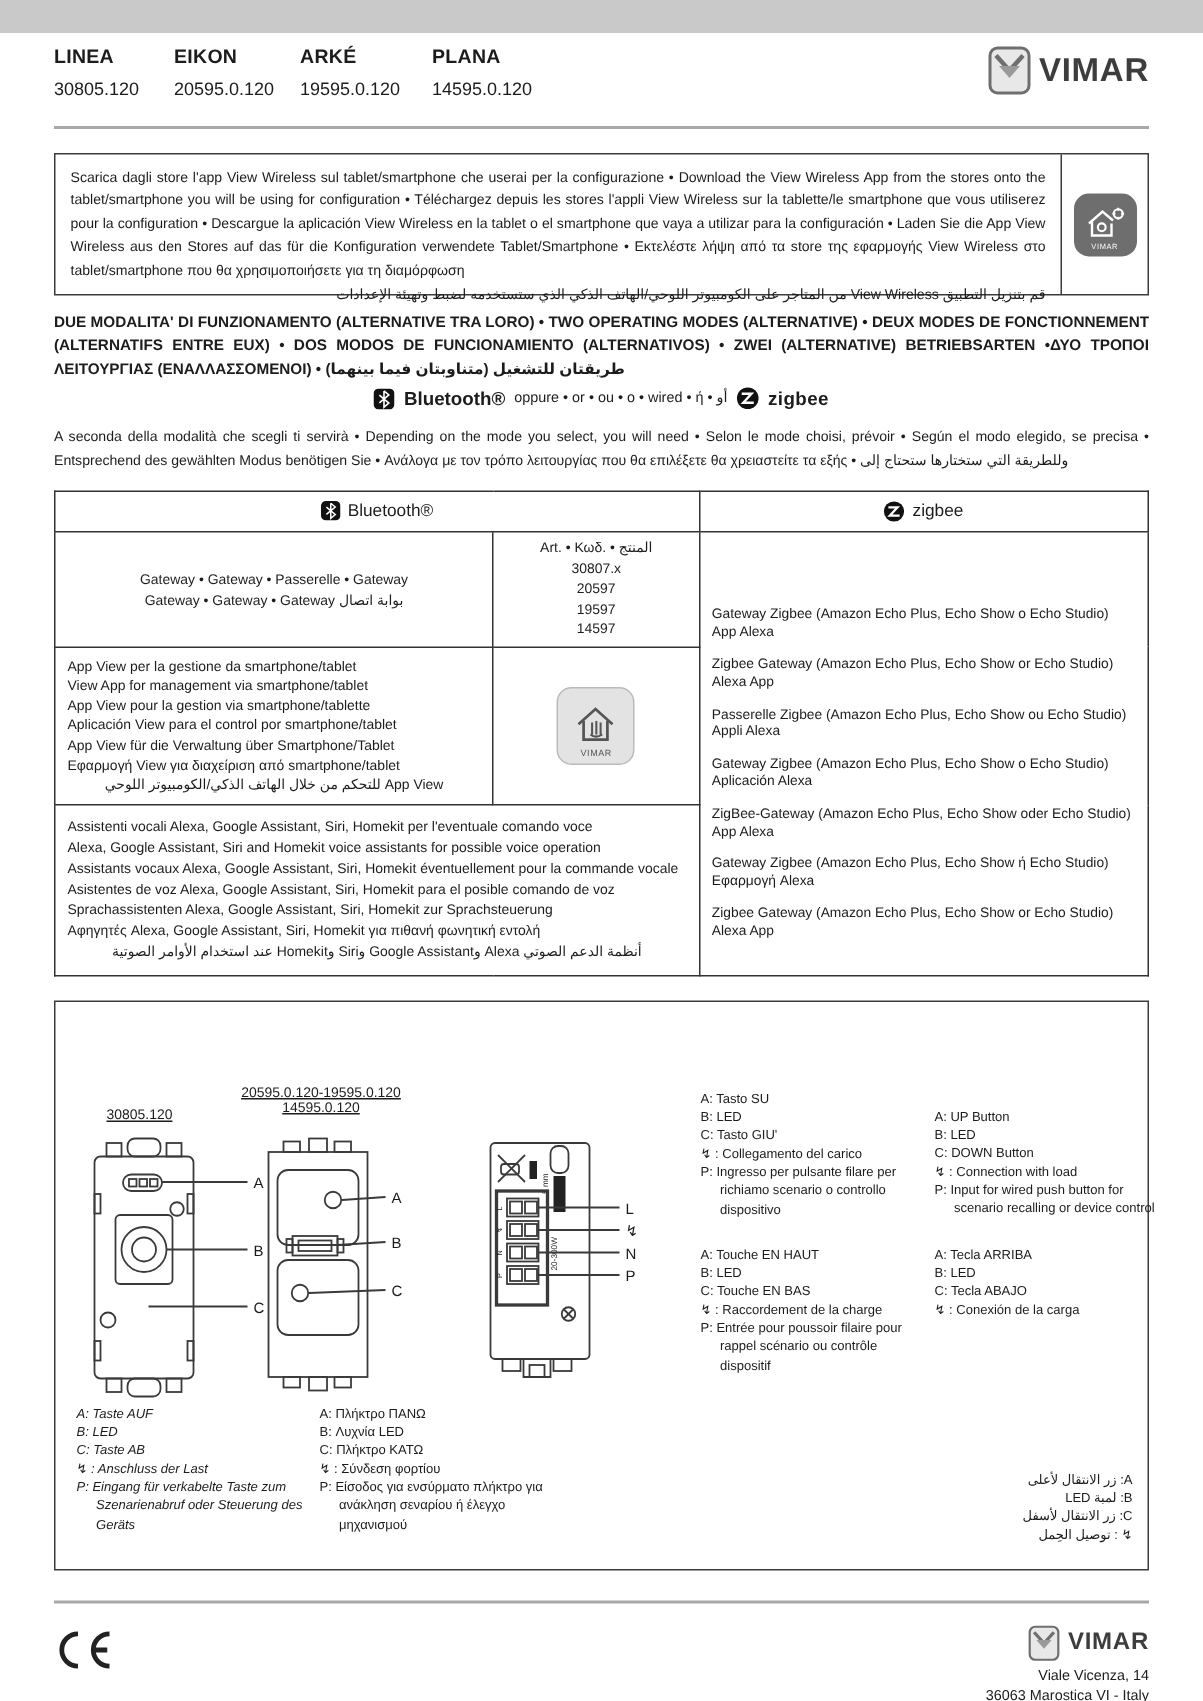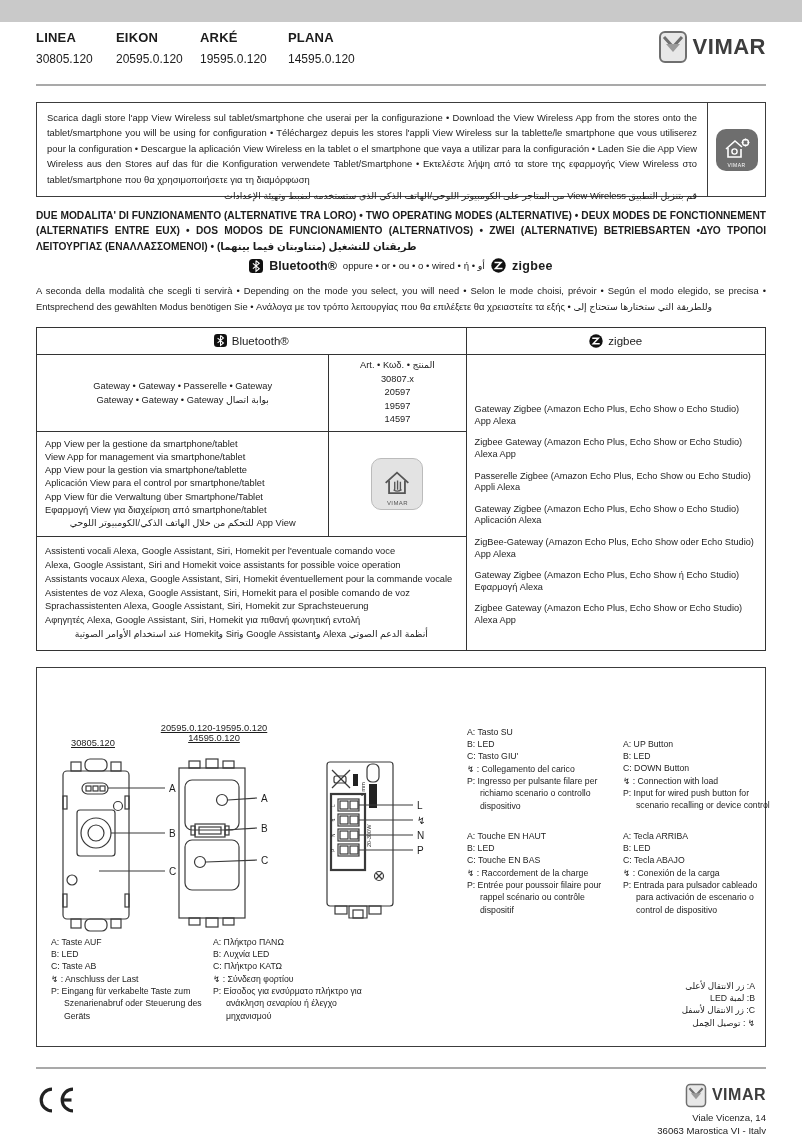--- a/index.html
+++ b/index.html
@@ -385,7 +385,6 @@
         <div class="ln">B: LED</div>
         <div class="ln">C: Tecla ABAJO</div>
         <div class="ln">↯ : Conexión de la carga</div>
-        <div class="ln">P: Entrada para pulsador cableado para activación de escenario o control de dispositivo</div>
       </div>
     <div class="legend" style="left:14px;  top:268px;">
         <div class="ln">A: Taste AUF</div>

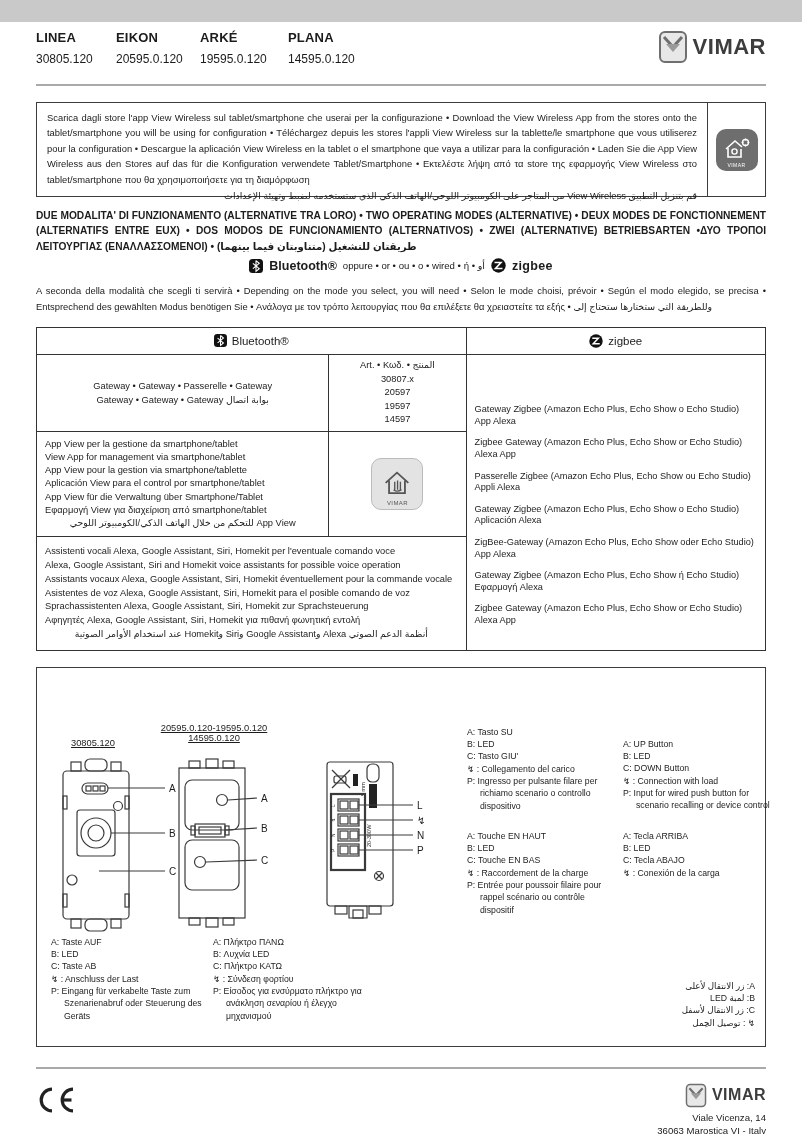--- a/index.html
+++ b/index.html
@@ -386,7 +386,7 @@
         <div class="ln">C: Tecla ABAJO</div>
         <div class="ln">↯ : Conexión de la carga</div>
       </div>
-    <div class="legend" style="left:14px;  top:268px;">
+    <div class="legend" style="left:14px;  top:268px;font-style:italic;">
         <div class="ln">A: Taste AUF</div>
         <div class="ln">B: LED</div>
         <div class="ln">C: Taste AB</div>

